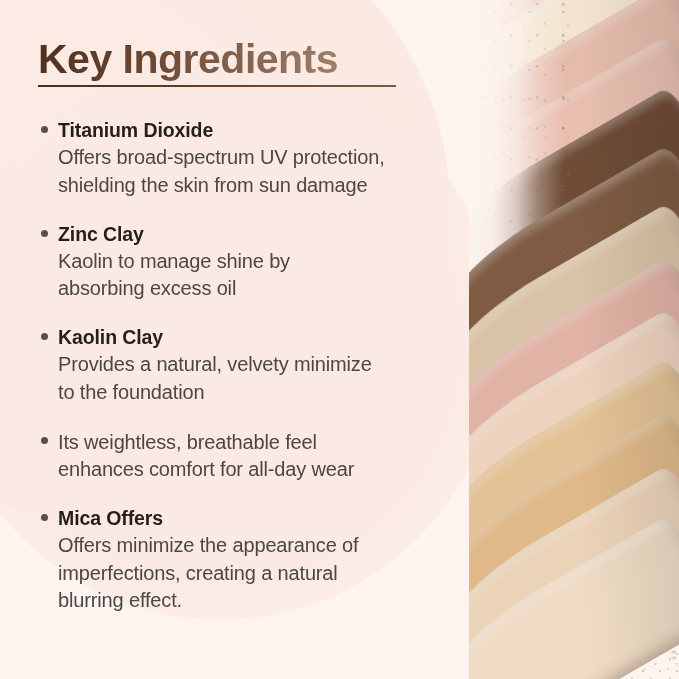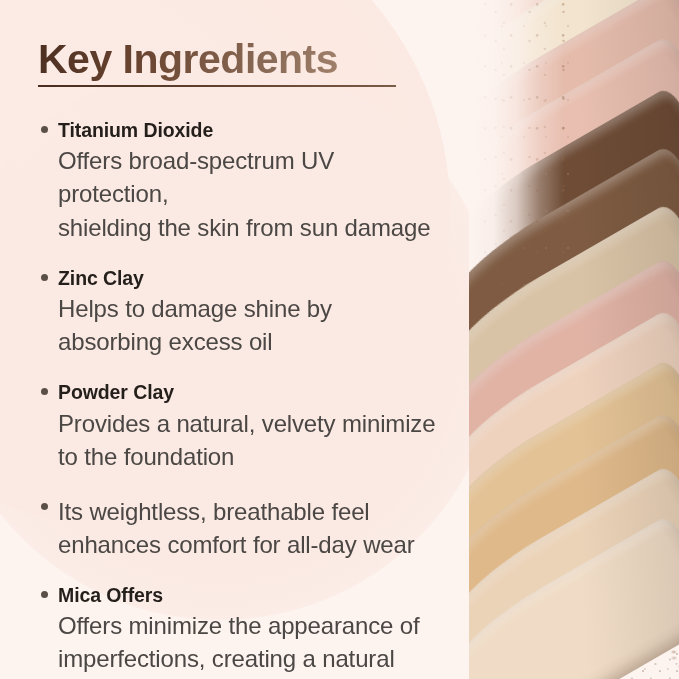--- a/index.html
+++ b/index.html
@@ -117,7 +117,7 @@
   }
   .item-desc {
     display: block;
-    font-size: 24px;
+    font-size: 20px;
     font-weight: 300;
     color: #4b4744;
     line-height: 1.38;

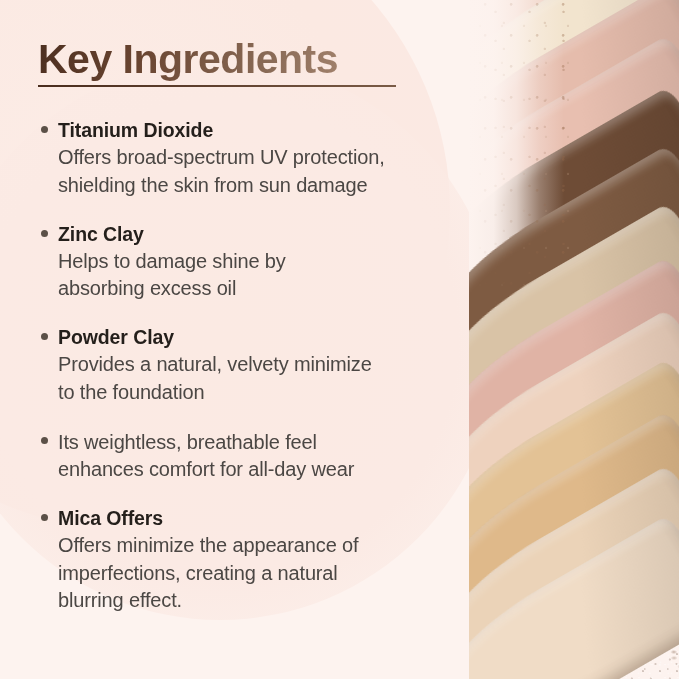--- a/index.html
+++ b/index.html
@@ -257,7 +257,7 @@
         <li class="item">
           <span class="bullet"></span>
           <span class="item-name">Zinc Clay</span>
-          <span class="item-desc">Helps to damage shine by
+          <span class="item-desc">Kaolin to manage shine by
 absorbing excess oil</span>
         </li>
         <li class="item">

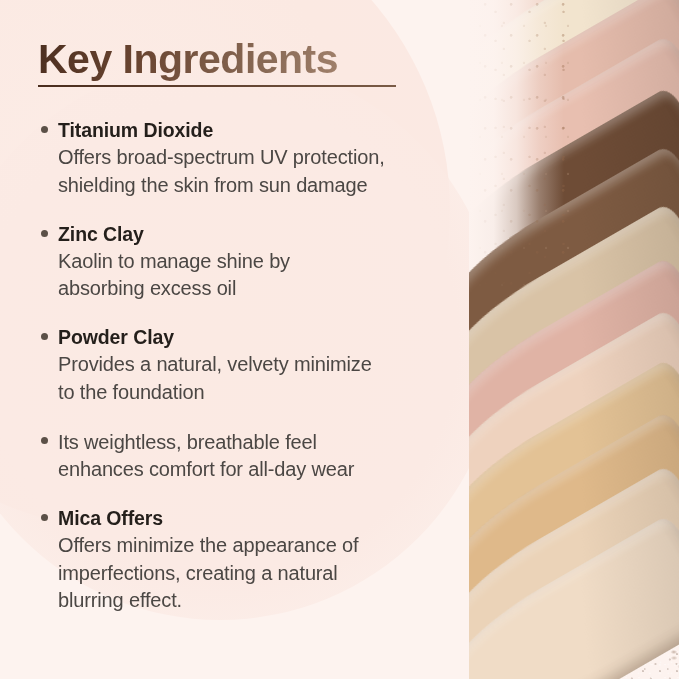--- a/index.html
+++ b/index.html
@@ -262,7 +262,7 @@
         </li>
         <li class="item">
           <span class="bullet"></span>
-          <span class="item-name">Powder Clay</span>
+          <span class="item-name">Kaolin Clay</span>
           <span class="item-desc">Provides a natural, velvety minimize
 to the foundation</span>
         </li>

